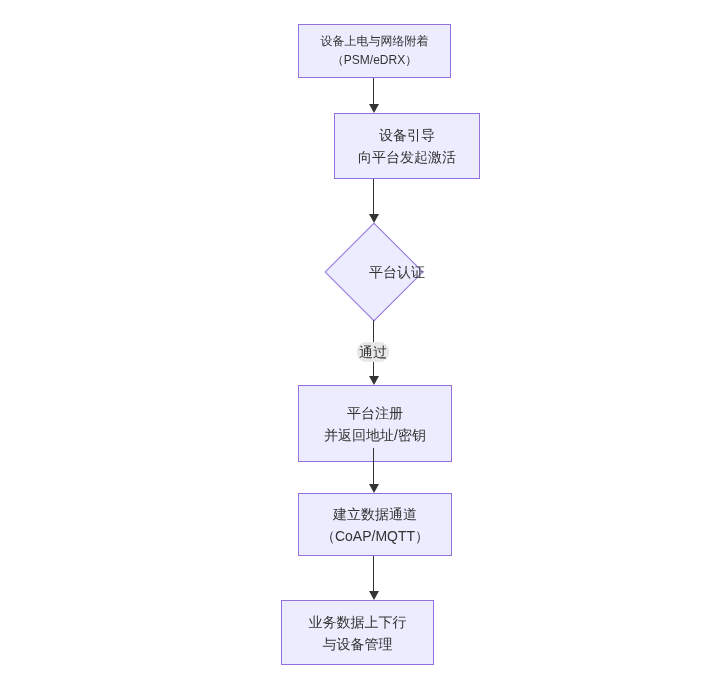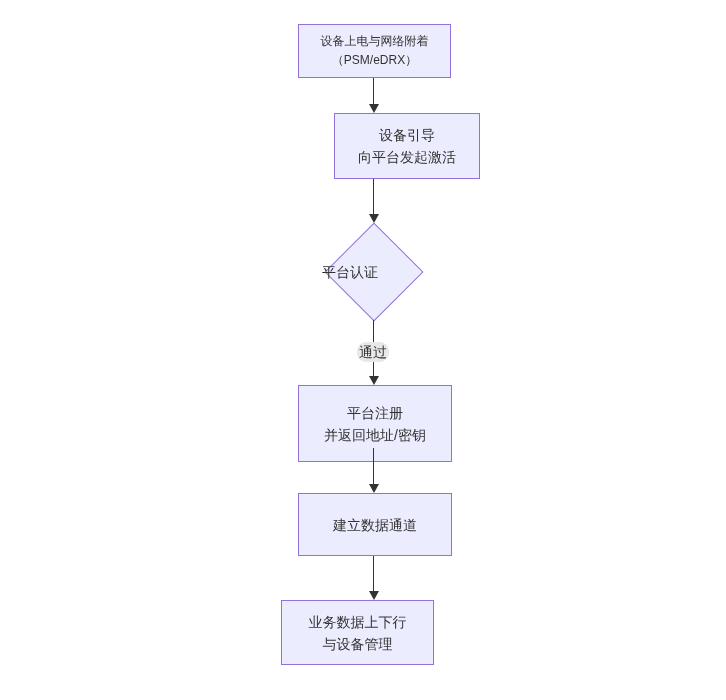--- a/index.html
+++ b/index.html
@@ -48,7 +48,7 @@
   .diamond-label {
     position: absolute;
     width: 100%;
-    text-align: left;
+    text-align: right;
     font-size: 14px;
     color: var(--text);
   }

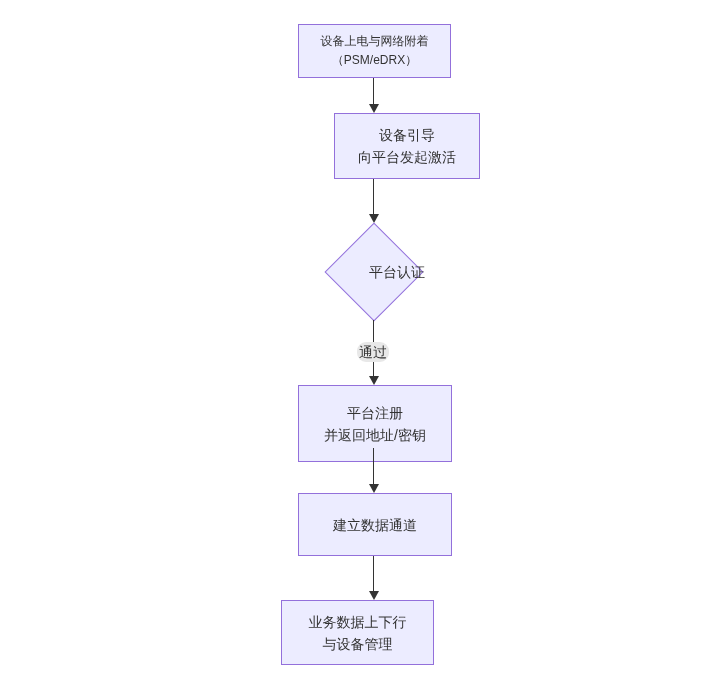--- a/index.html
+++ b/index.html
@@ -119,6 +119,7 @@
 
   <div class="node" style="left:298px; top:493px; width:154px; height:63px;">
     <div>建立数据通道</div>
+    <div>（CoAP/MQTT）</div>
   </div>
 
   <div class="edge-shaft" style="left:373px; top:556px; height:36px;"></div>

